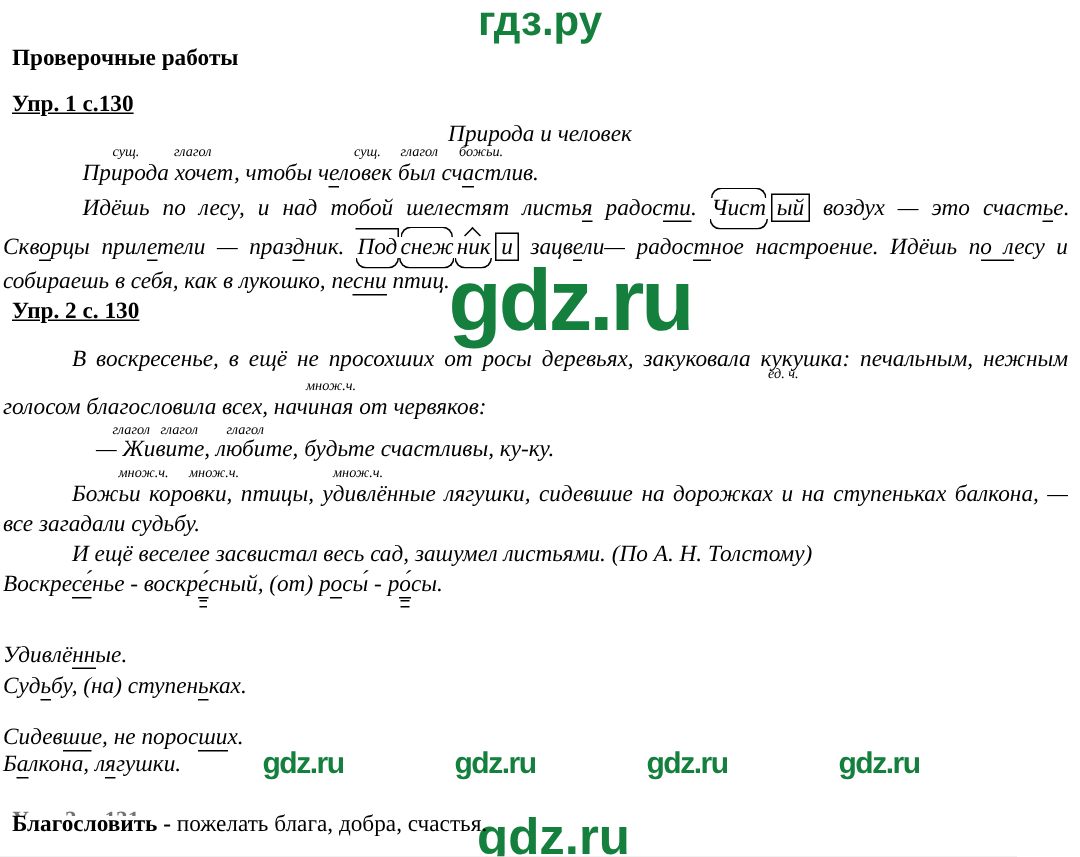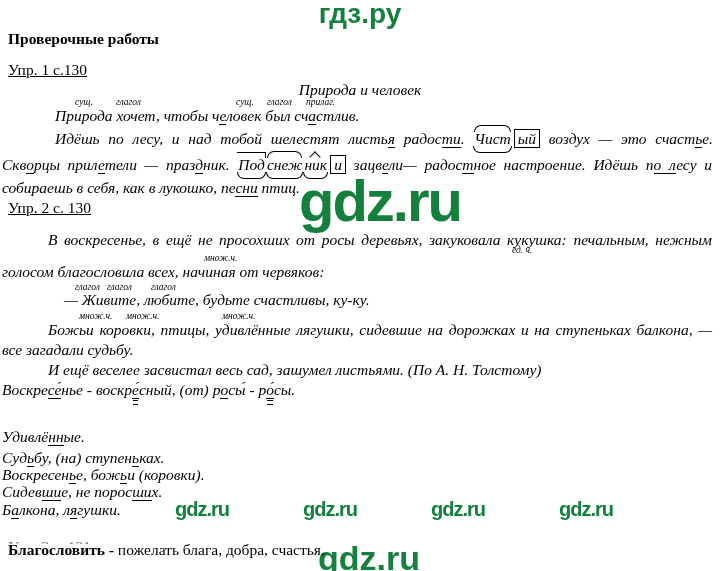--- a/index.html
+++ b/index.html
@@ -15,7 +15,7 @@
   .wm-bottom{position:absolute;left:0;right:0;top:541px;text-align:center;font-size:34px;line-height:34px;padding-left:18px;}
   
   .sec-head{position:absolute;left:8px;top:30px;font-weight:bold;font-size:15.5px;}
-  .ex-title{position:absolute;left:8px;font-weight:normal;font-size:15.5px;text-decoration:underline;}
+  .ex-title{position:absolute;left:8px;font-weight:bold;font-size:15.5px;text-decoration:underline;}
   .story-title{position:absolute;left:0;right:0;text-align:center;font-style:italic;font-size:15.5px;}
   
   .line{position:absolute;font-style:italic;font-size:15.5px;line-height:18px;white-space:nowrap;}

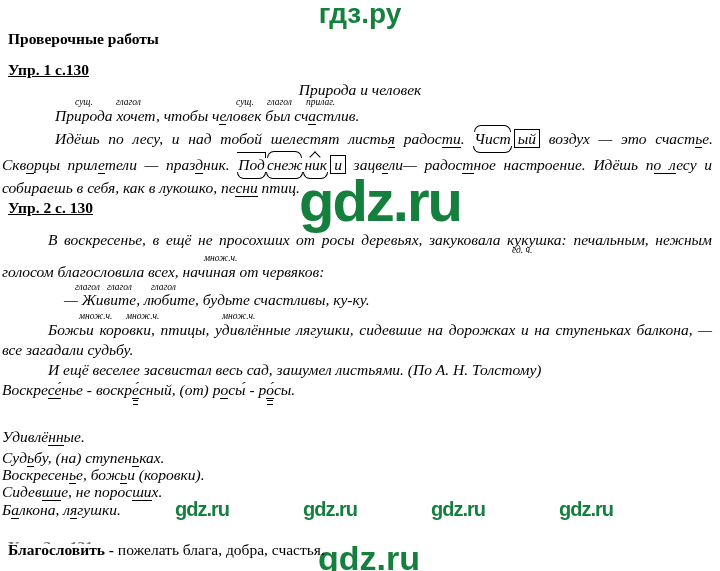--- a/index.html
+++ b/index.html
@@ -64,7 +64,7 @@
   <span class="pos" style="left:116px;top:97px;">глагол</span>
   <span class="pos" style="left:236px;top:97px;">сущ.</span>
   <span class="pos" style="left:267px;top:97px;">глагол</span>
-  <span class="pos" style="left:306px;top:97px;">прилаг.</span>
+  <span class="pos" style="left:306px;top:97px;">божьи.</span>
 
   <div class="line" style="left:55px;top:107px;"><span>Природа хочет, чтобы ч</span><span class="m-u">е</span><span>ловек был сч</span><span class="m-u">а</span><span>стлив.</span></div>
   <div class="line just" style="left:55px;top:130px;width:658px;"><span>Идёшь по лесу, и над тобой шелестят листь</span><span class="m-u">я</span><span> радос</span><span class="m-u">ти</span><span>. </span><span class="m-root m-stem">Чист</span><span class="m-box">ый</span><span> воздух — это счаст</span><span class="m-u">ь</span><span>е.</span></div>

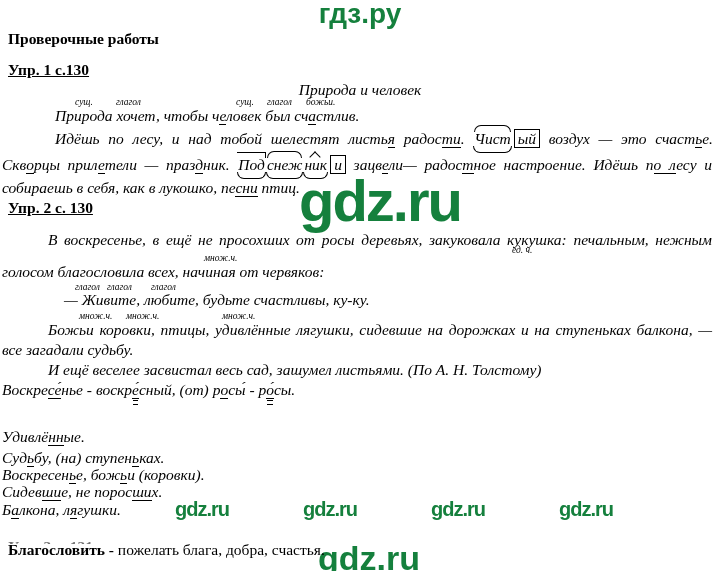--- a/index.html
+++ b/index.html
@@ -90,7 +90,6 @@
   <div class="line" style="left:2px;top:381px;"><span>Воскре</span><span class="m-u">се́</span><span>нье - воскр</span><span class="m-u2">е́</span><span>сный, (от) р</span><span class="m-u">о</span><span>сы́ - р</span><span class="m-u2">о́</span><span>сы.</span></div>
   <div class="line" style="left:2px;top:428px;"><span>Удивлё</span><span class="m-u">нн</span><span>ые.</span></div>
   <div class="line" style="left:2px;top:449px;"><span>Суд</span><span class="m-u">ь</span><span>бу, (на) ступен</span><span class="m-u">ь</span><span>ках.</span></div>
-  <div class="line" style="left:2px;top:466px;"><span>Воскресен</span><span class="m-u">ь</span><span>е, бож</span><span class="m-u">ь</span><span>и (коровки).</span></div>
   <div class="line" style="left:2px;top:483px;"><span>Сидев</span><span class="m-u">ши</span><span>е, не порос</span><span class="m-u">ши</span><span>х.</span></div>
   <div class="line" style="left:2px;top:501px;"><span>Б</span><span class="m-u">а</span><span>лкона, л</span><span class="m-u">я</span><span>гушки.</span></div>
 

